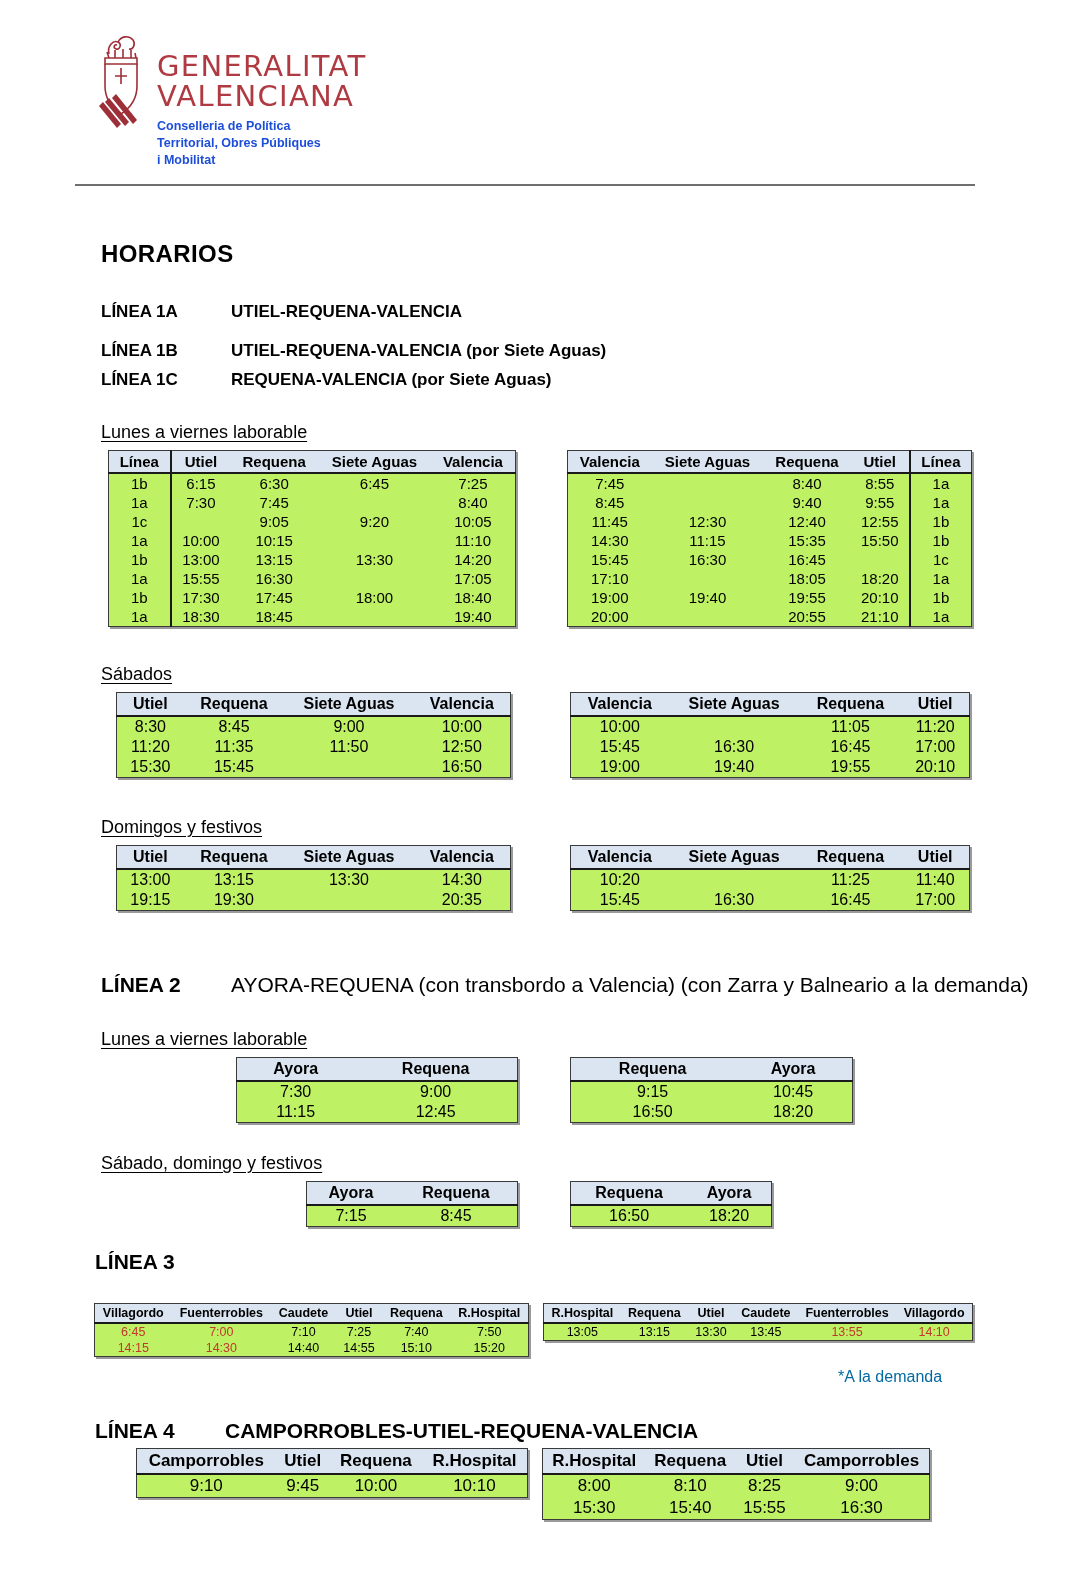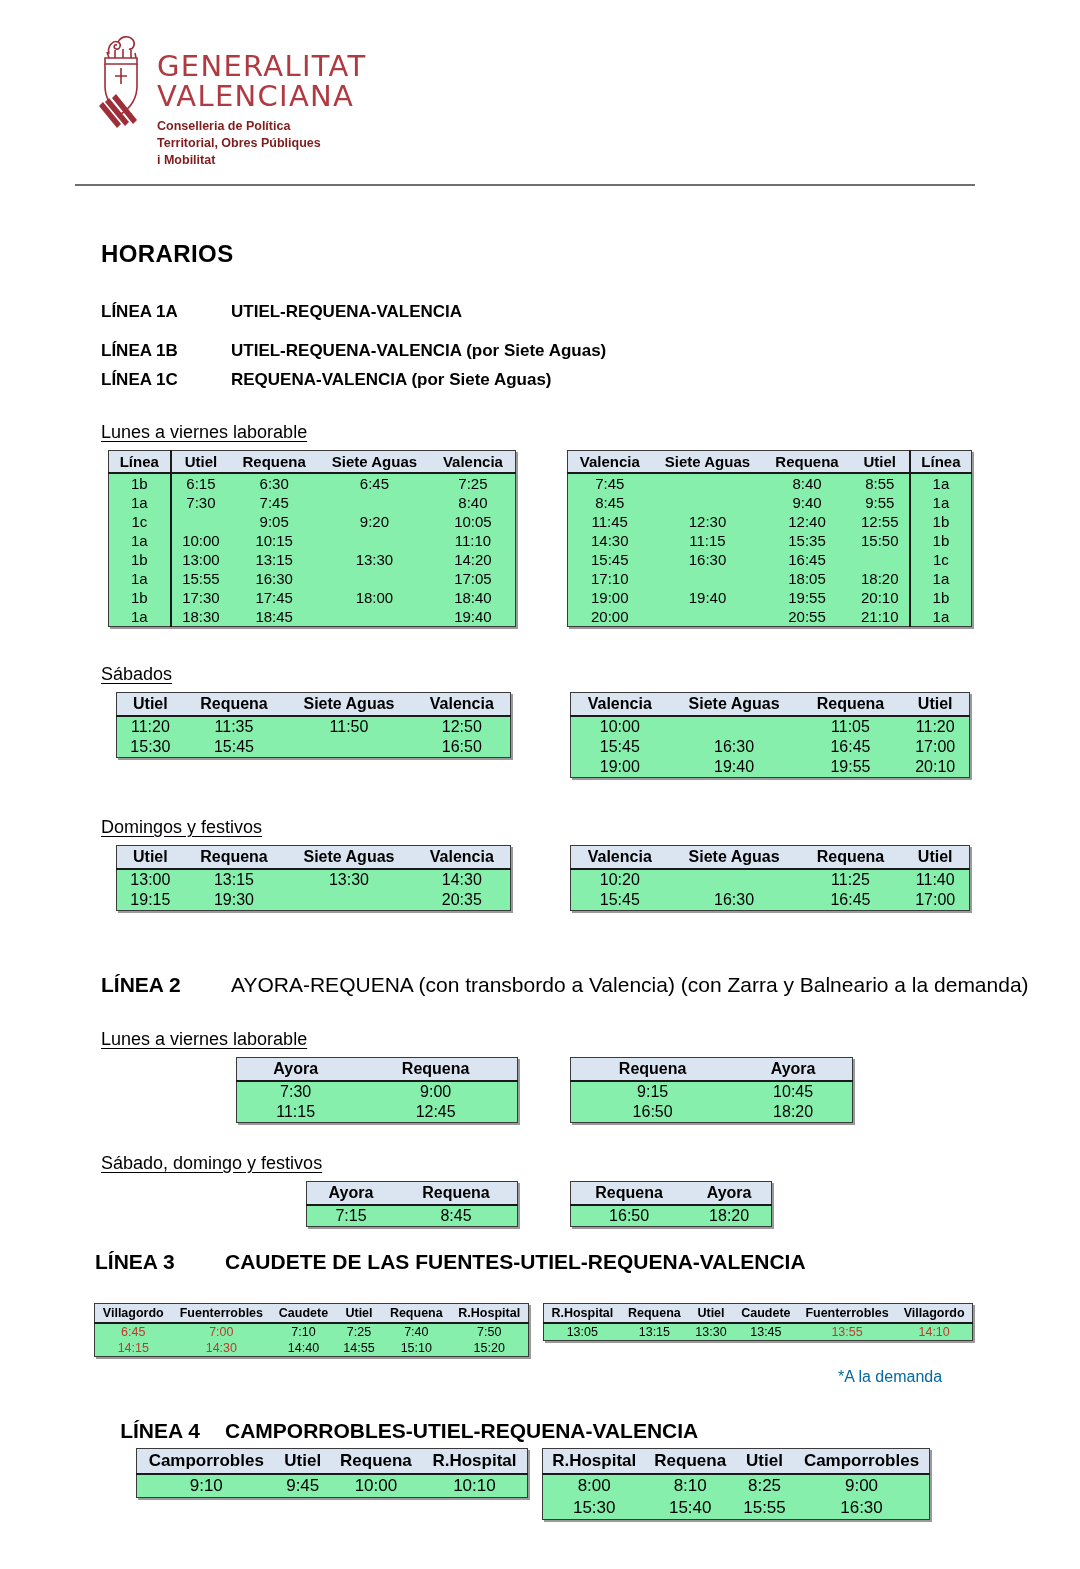--- a/index.html
+++ b/index.html
@@ -25,7 +25,7 @@
   .brand-sub {
     margin-top:7px;
     font-size:12.5px; font-weight:bold; line-height:1.34;
-    color:#7f1d1d;
+    color:#1d4ed8;
   }
   .rule { position:absolute; left:75px; top:184px; width:900px; height:2px; background:#6f6f6f; }
 

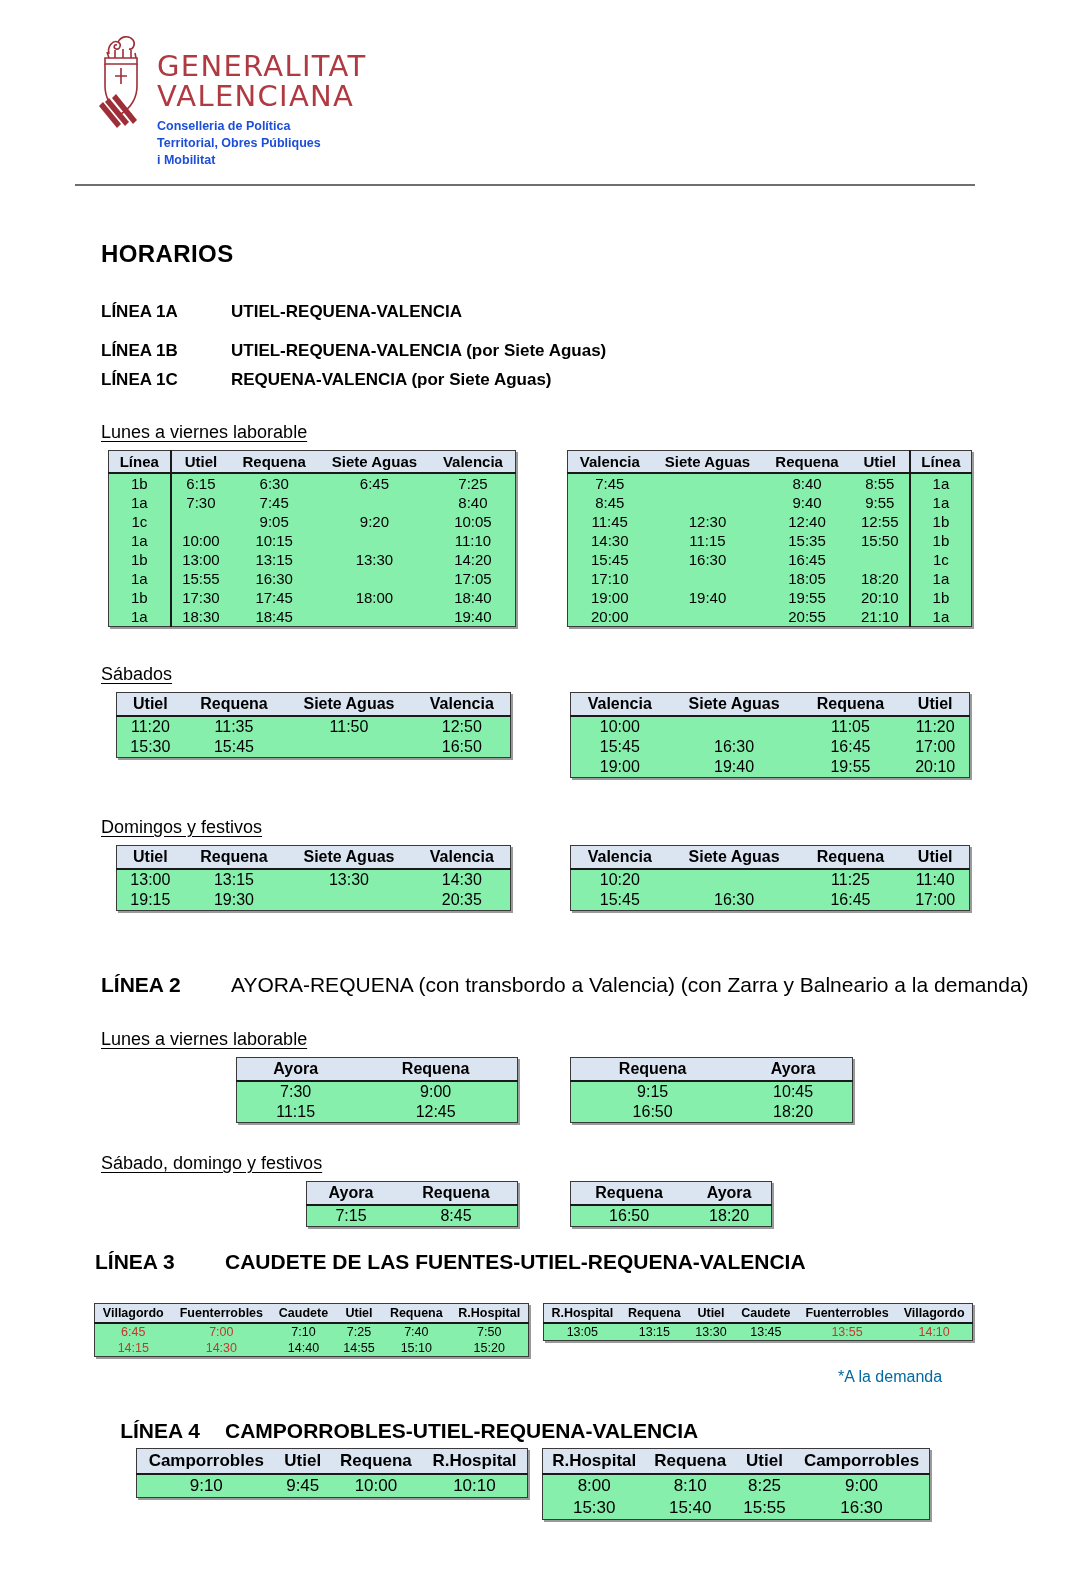--- a/index.html
+++ b/index.html
@@ -52,7 +52,7 @@
   table.sched {
     position:absolute;
     border-collapse:collapse;
-    background:#86efac;
+    background:#bef264;
     border:1px solid #3a3a3a;
     box-shadow: 2px 2px 0 0 #9a9a9a;
   }

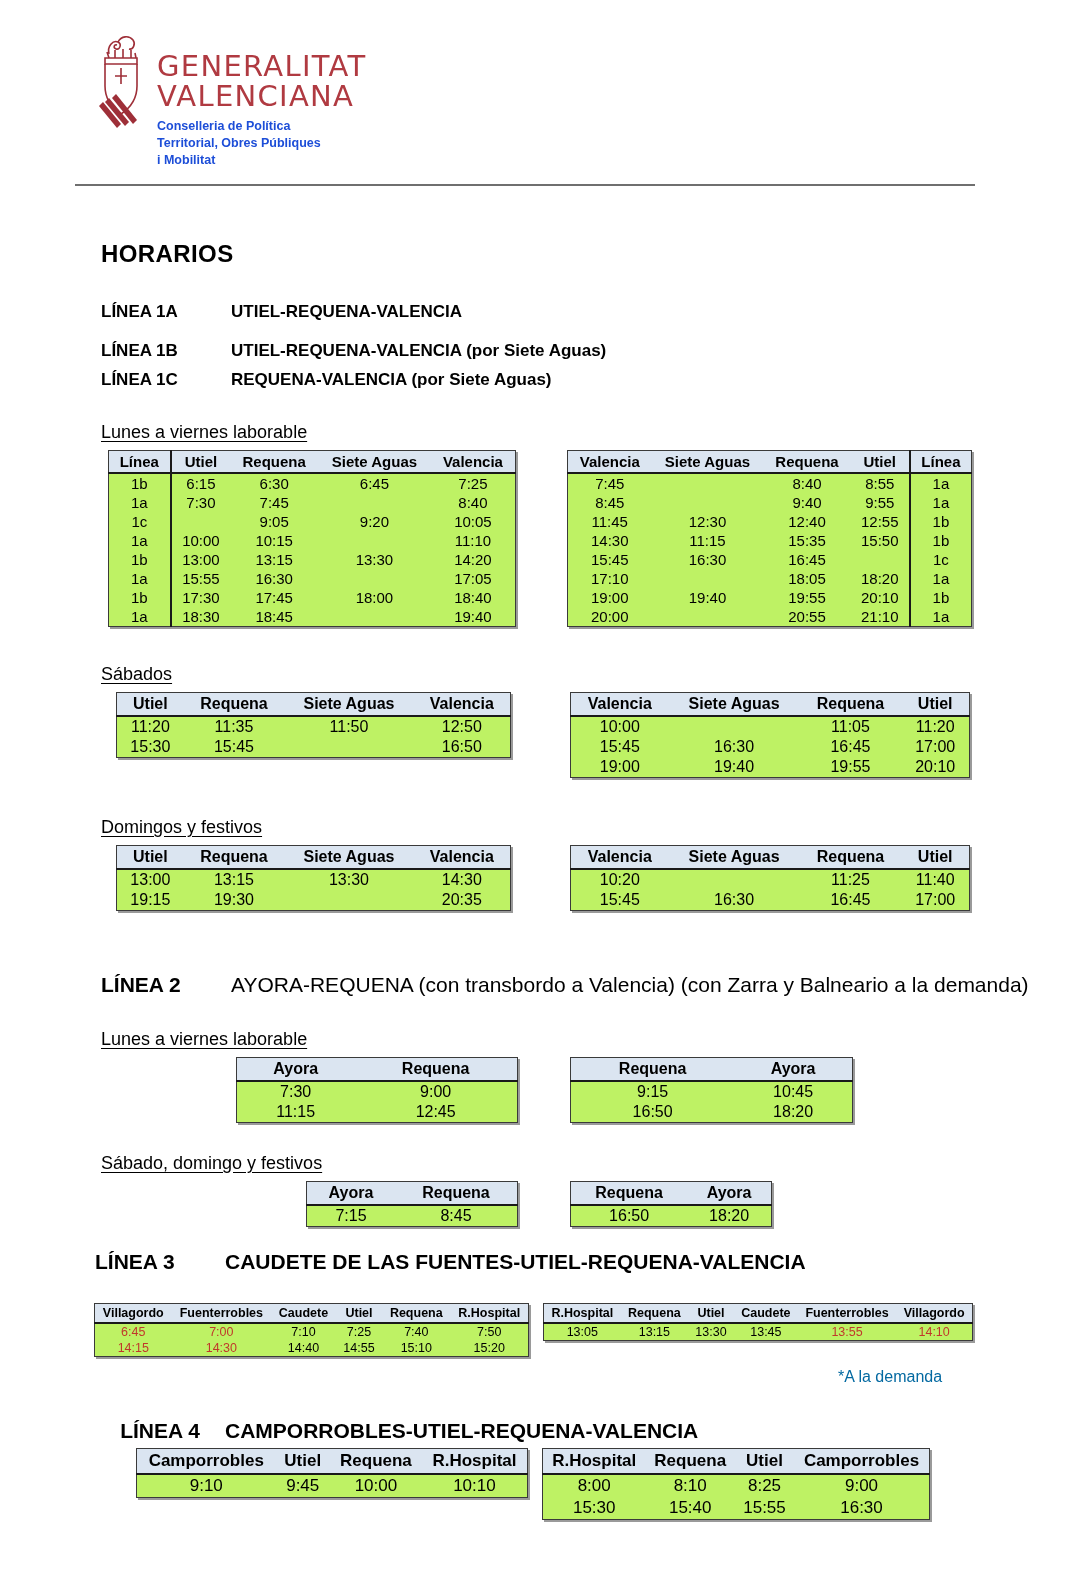--- a/index.html
+++ b/index.html
@@ -317,6 +317,12 @@
     </thead>
     <tbody>
       <tr>
+        <td>8:30</td>
+        <td>8:45</td>
+        <td>9:00</td>
+        <td>10:00</td>
+      </tr>
+      <tr>
         <td>11:20</td>
         <td>11:35</td>
         <td>11:50</td>

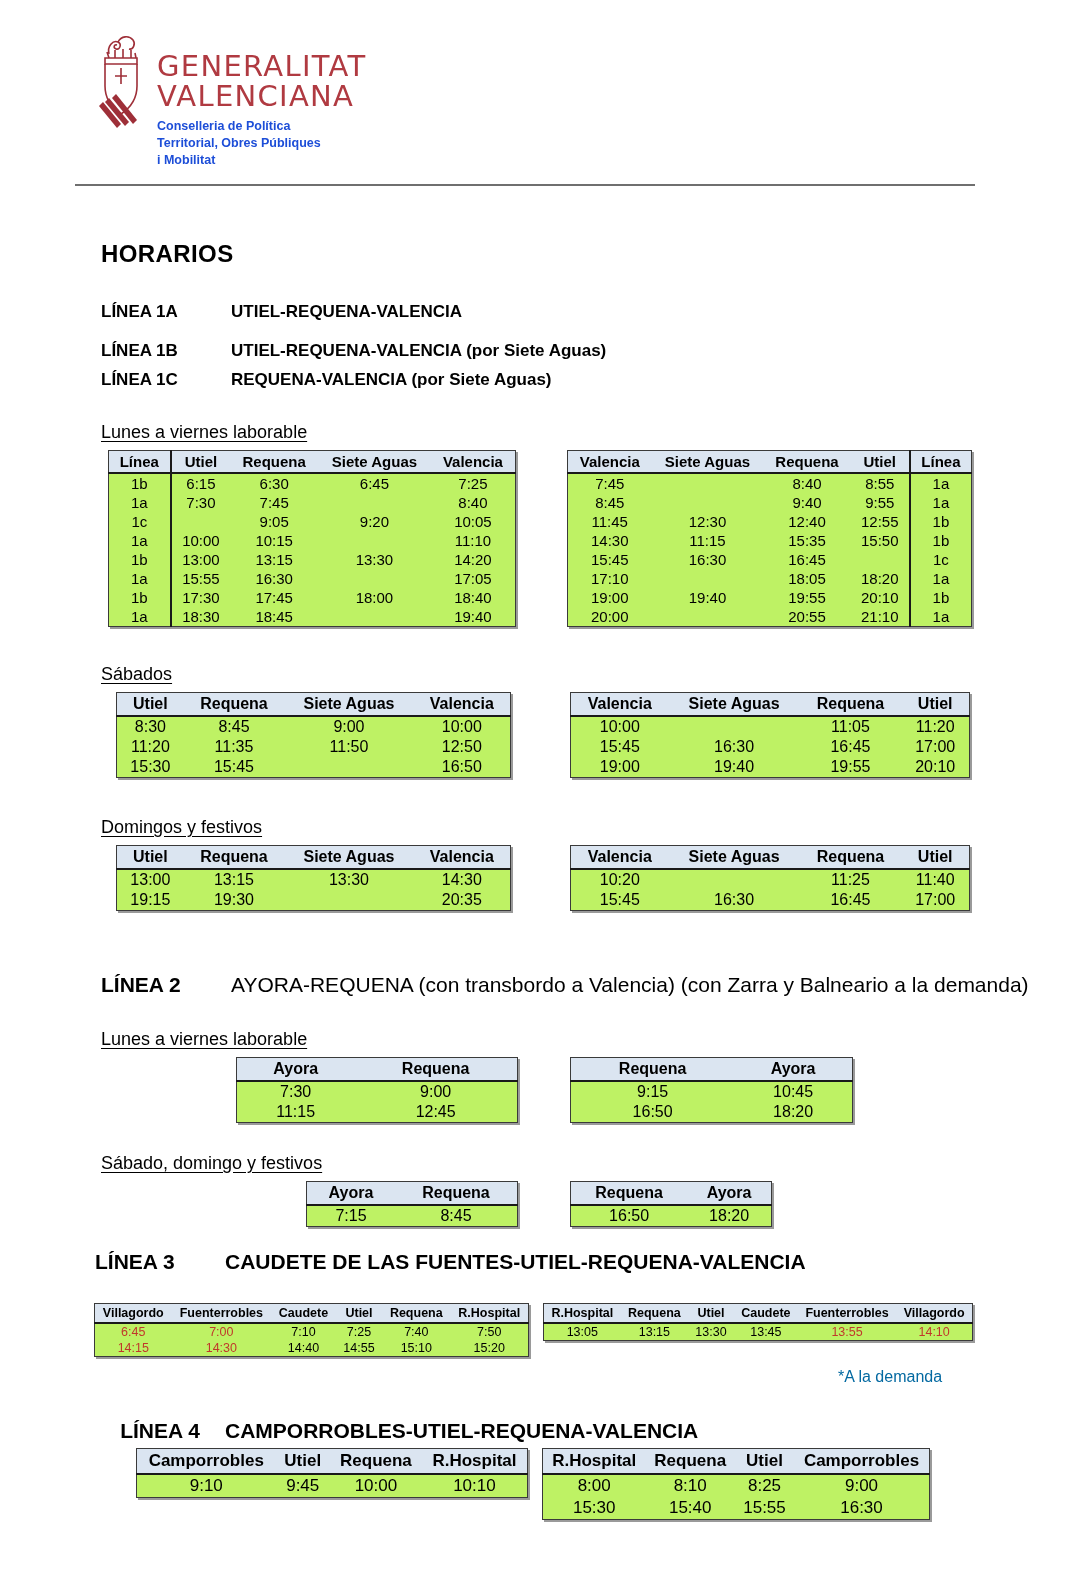--- a/index.html
+++ b/index.html
@@ -157,7 +157,6 @@
 
 <div class="big-linea" style="left:95px; top:1250px;">
   <span class="lbl">LÍNEA 3</span>
-  <span>CAUDETE DE LAS FUENTES-UTIEL-REQUENA-VALENCIA</span>
 </div>
 
 <div class="demanda-note" style="left:838px; top:1368px;">*A la demanda</div>

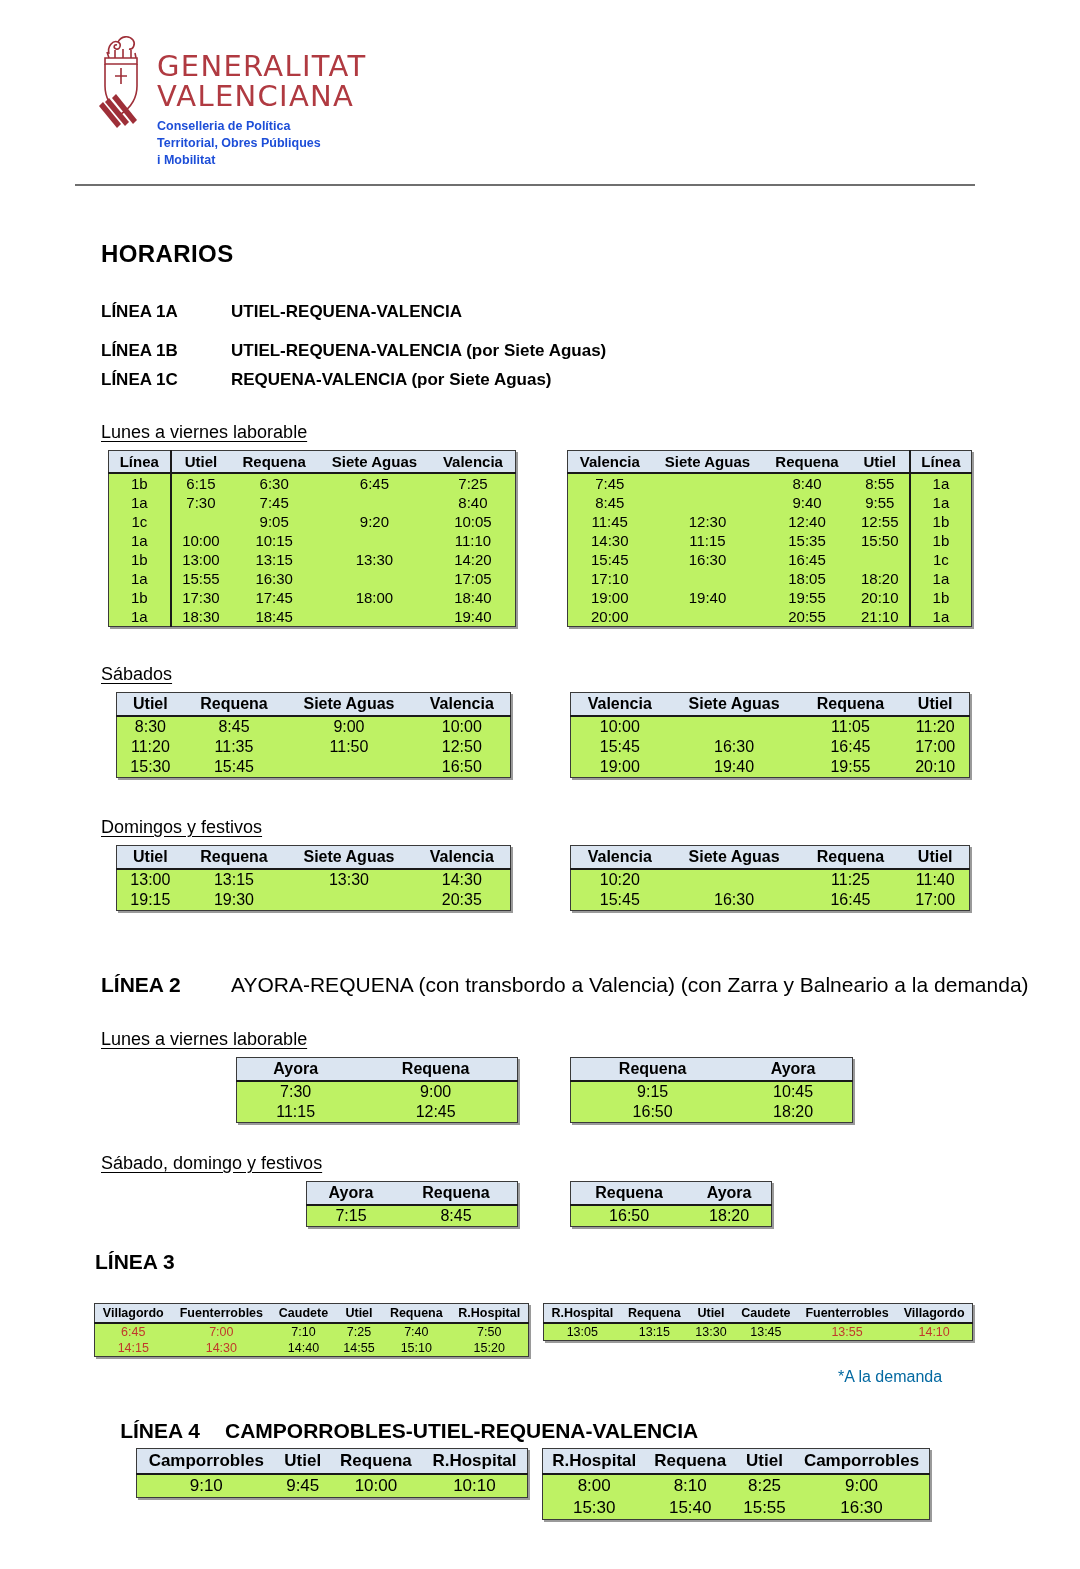--- a/index.html
+++ b/index.html
@@ -161,7 +161,7 @@
 
 <div class="demanda-note" style="left:838px; top:1368px;">*A la demanda</div>
 
-<div class="big-linea" style="left:95px; top:1419px;text-align:center;">
+<div class="big-linea" style="left:95px; top:1419px;">
   <span class="lbl">LÍNEA 4</span>
   <span>CAMPORROBLES-UTIEL-REQUENA-VALENCIA</span>
 </div>

